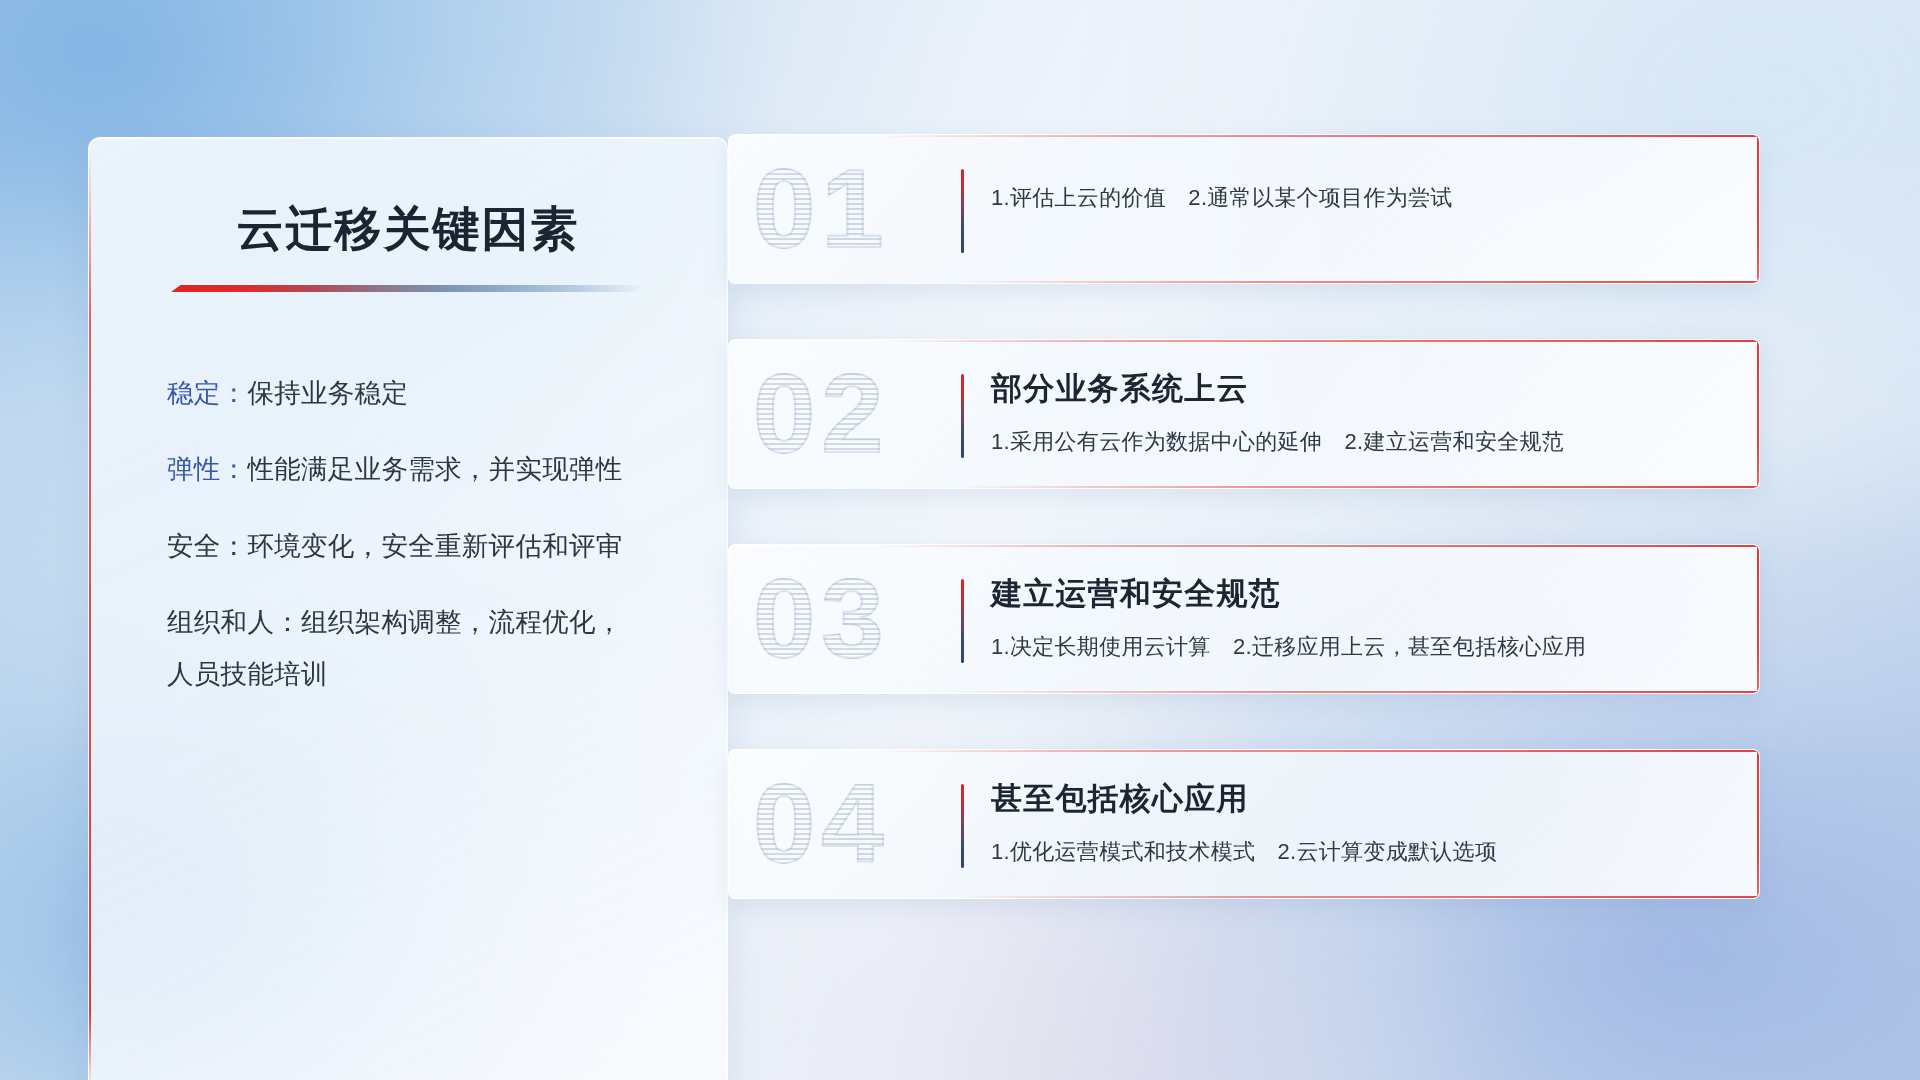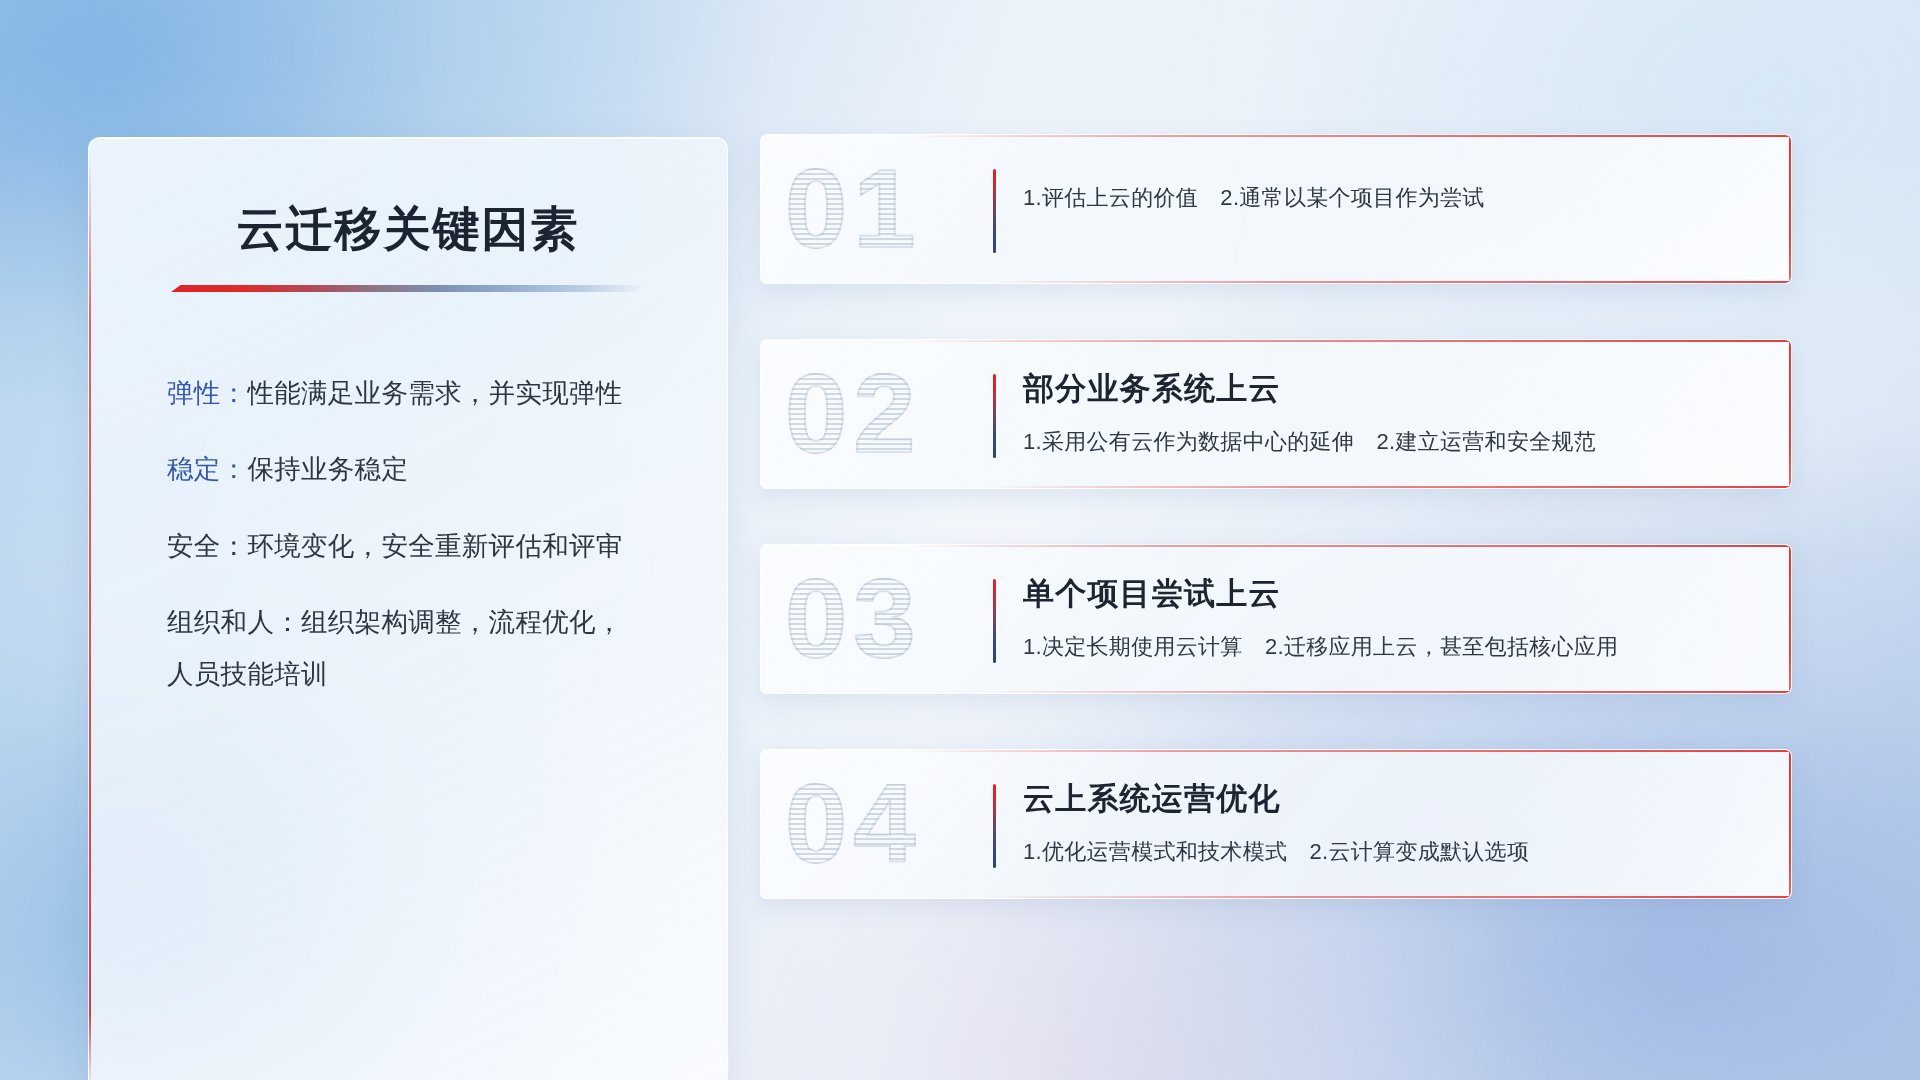--- a/index.html
+++ b/index.html
@@ -115,7 +115,7 @@
 
   
   #stages{
-    position:absolute; left:760px; top:134px; width:1032px;
+    position:absolute; left:728px; top:134px; width:1032px;
   }
   .stage{
     position:relative; height:150px; margin-bottom:55px;

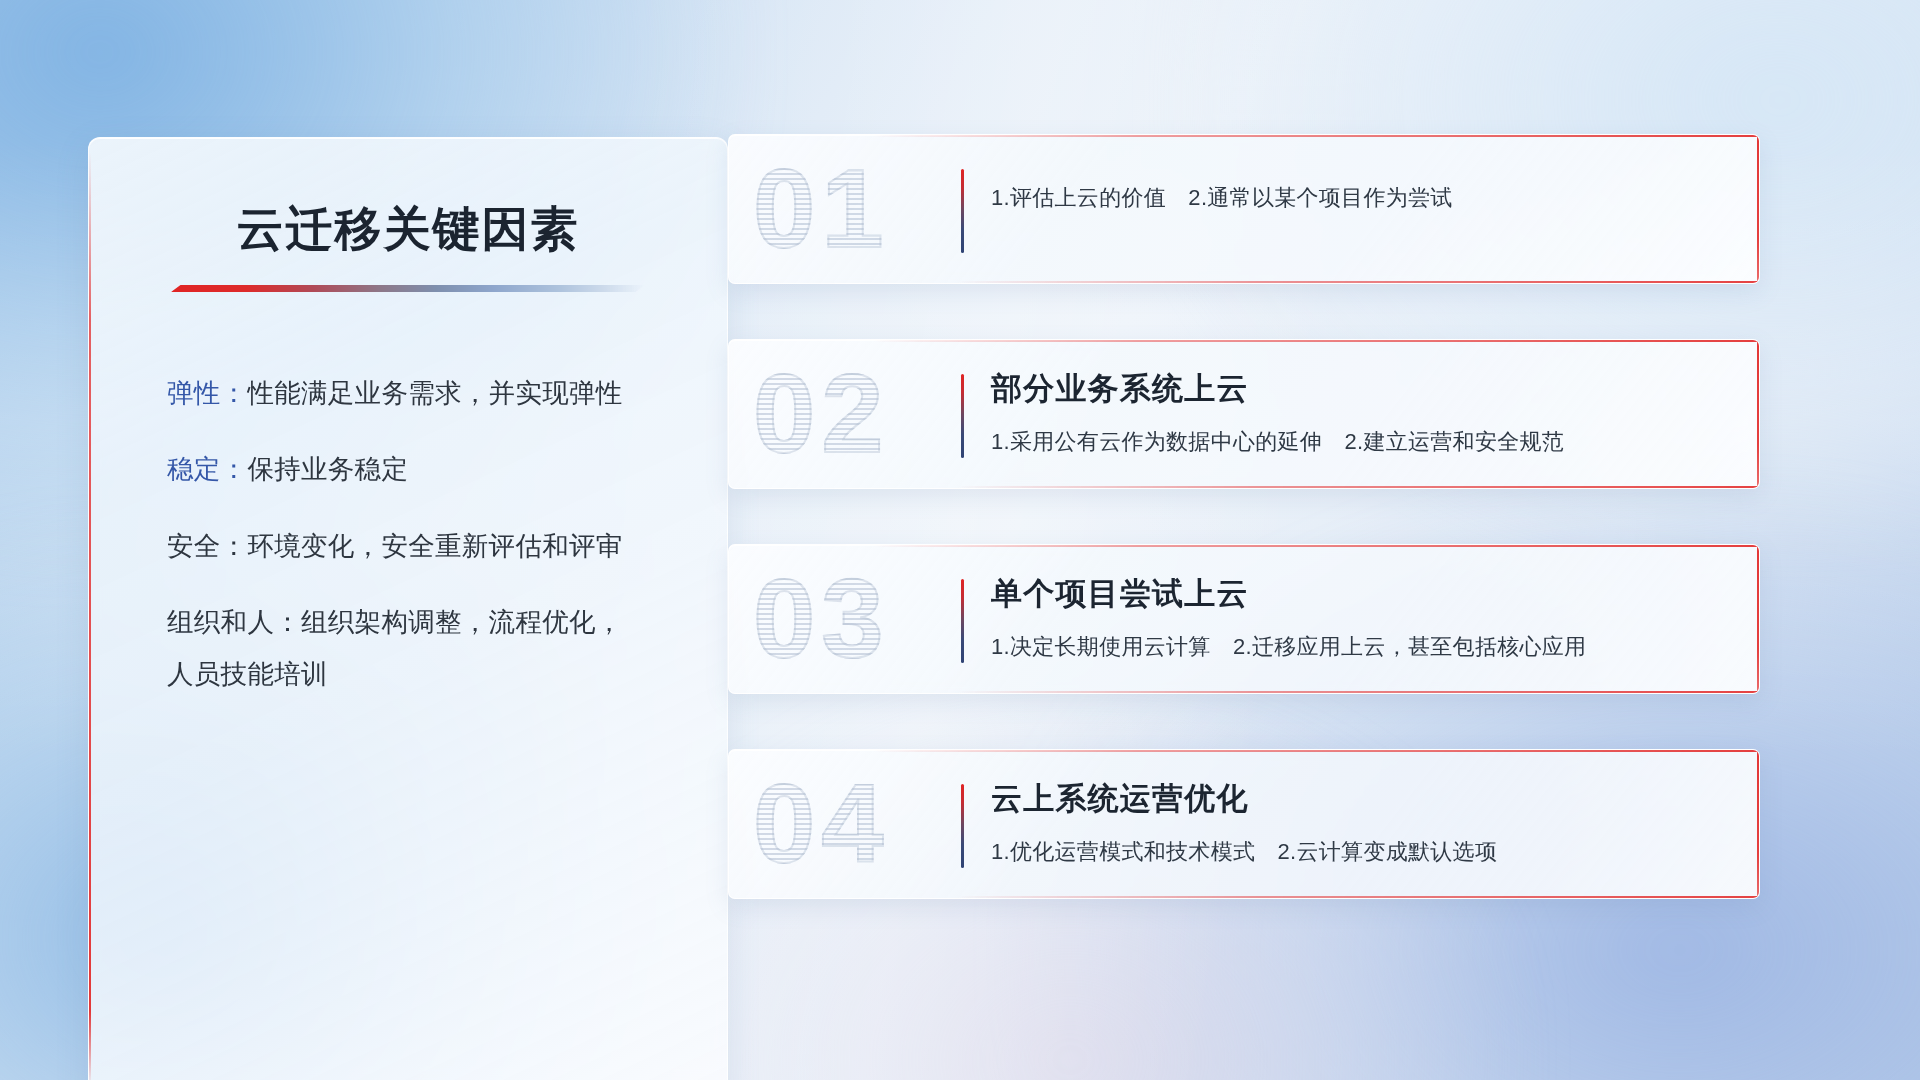--- a/index.html
+++ b/index.html
@@ -204,11 +204,11 @@
     <div id="factors">
 
       <p class="factor">
+        <span class="k">稳定：</span><span class="v">保持业务稳定</span>
+      </p>
+
+      <p class="factor">
         <span class="k">弹性：</span><span class="v">性能满足业务需求，并实现弹性</span>
-      </p>
-
-      <p class="factor">
-        <span class="k">稳定：</span><span class="v">保持业务稳定</span>
       </p>
 
       <p class="factor">

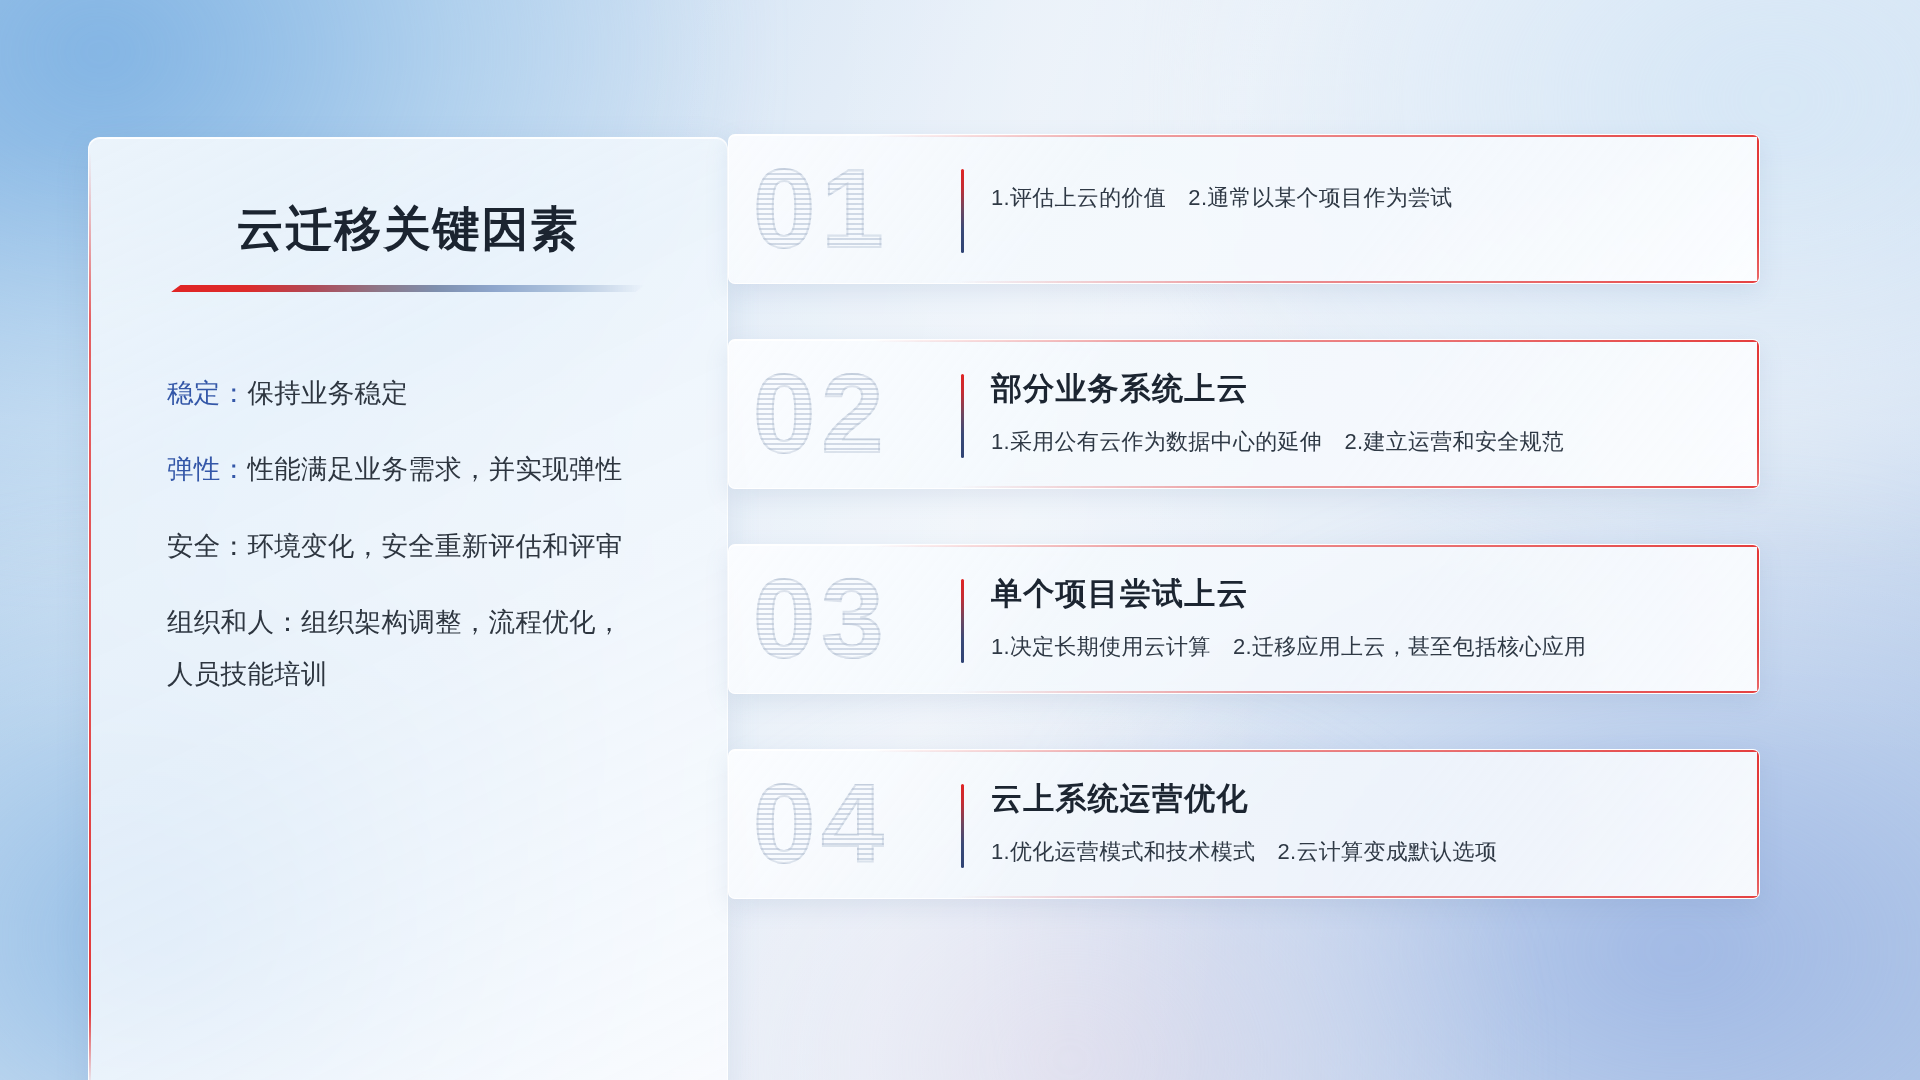--- a/index.html
+++ b/index.html
@@ -257,7 +257,7 @@
     <div class="stage-num">03</div>
     <div class="stage-divider"></div>
     <div class="stage-body">
-      <h2 class="stage-title">单个项目尝试上云</h2>
+      <h2 class="stage-title">建立运营和安全规范</h2>
       <p class="stage-desc">1.决定长期使用云计算　2.迁移应用上云，甚至包括核心应用</p>
     </div>
   </article>

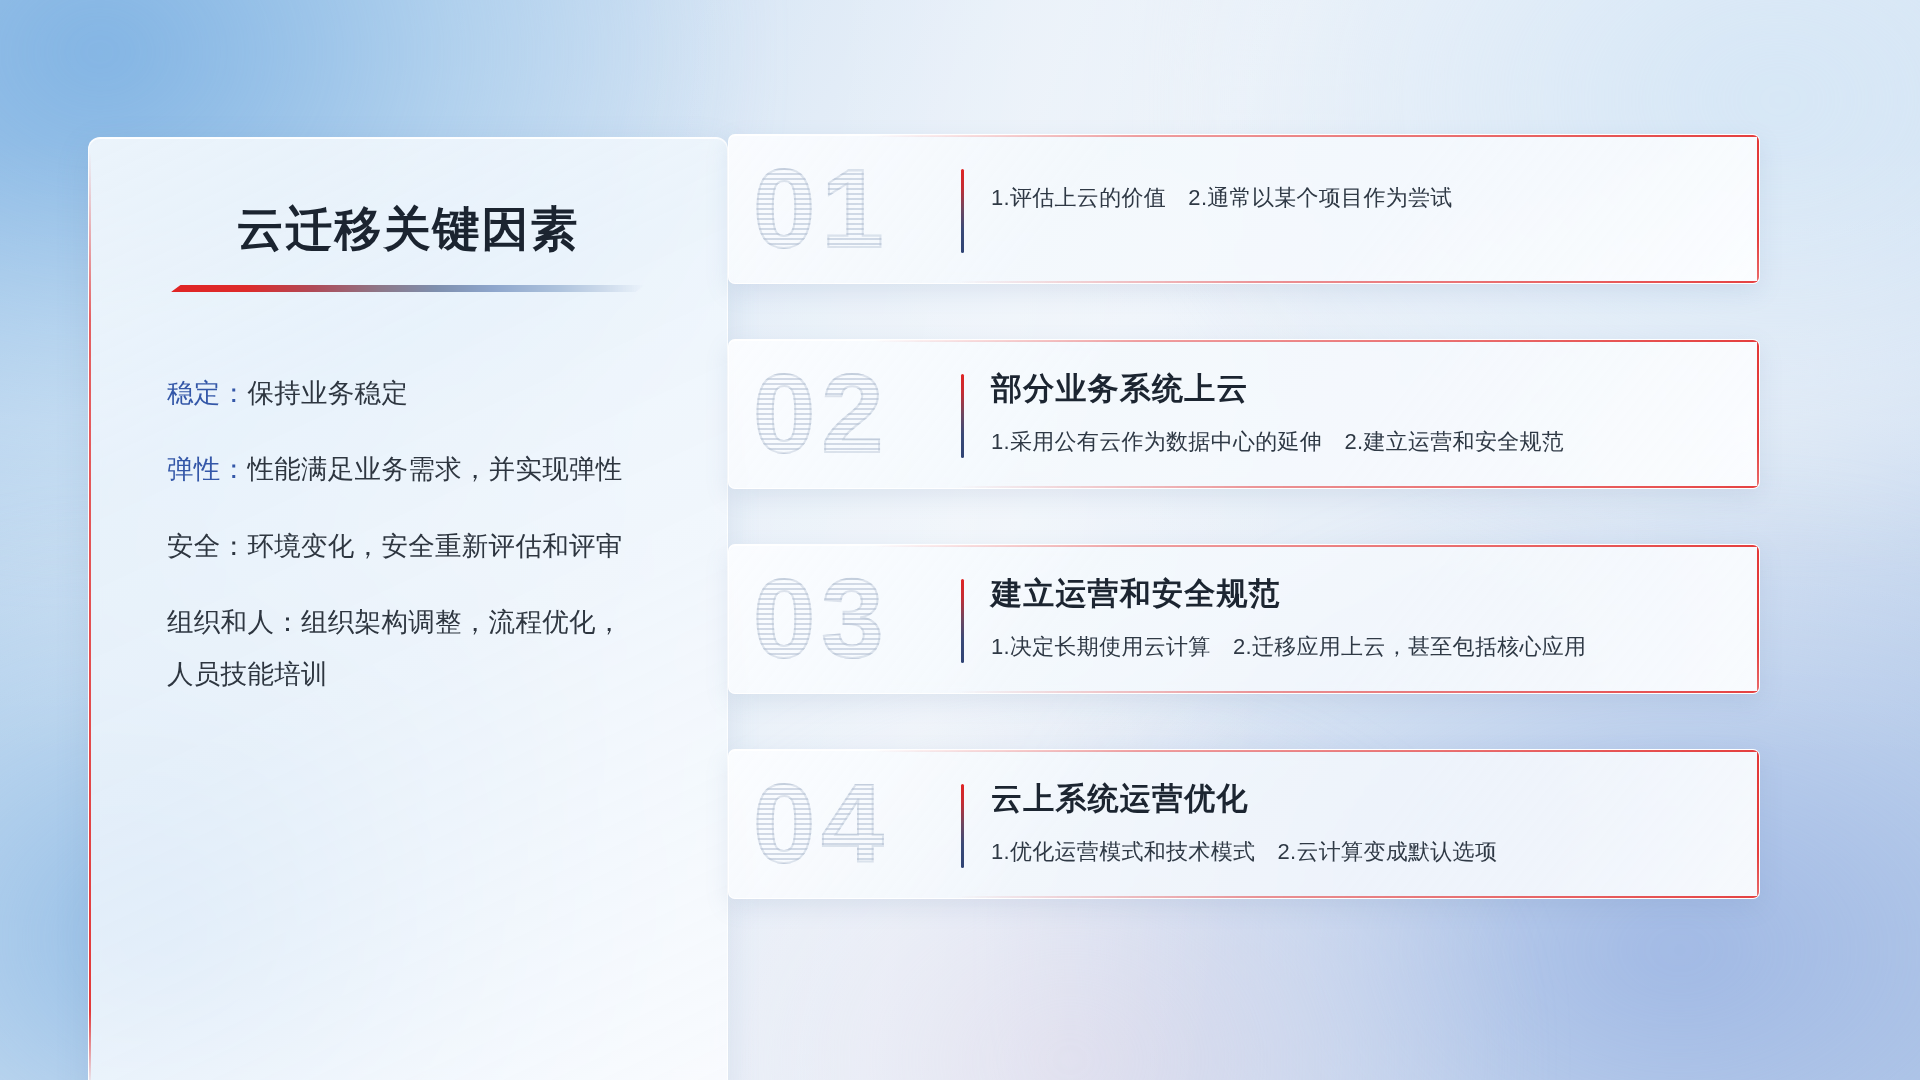--- a/index.html
+++ b/index.html
@@ -269,7 +269,7 @@
     <div class="stage-num">04</div>
     <div class="stage-divider"></div>
     <div class="stage-body">
-      <h2 class="stage-title">云上系统运营优化</h2>
+      <h2 class="stage-title">甚至包括核心应用</h2>
       <p class="stage-desc">1.优化运营模式和技术模式　2.云计算变成默认选项</p>
     </div>
   </article>

